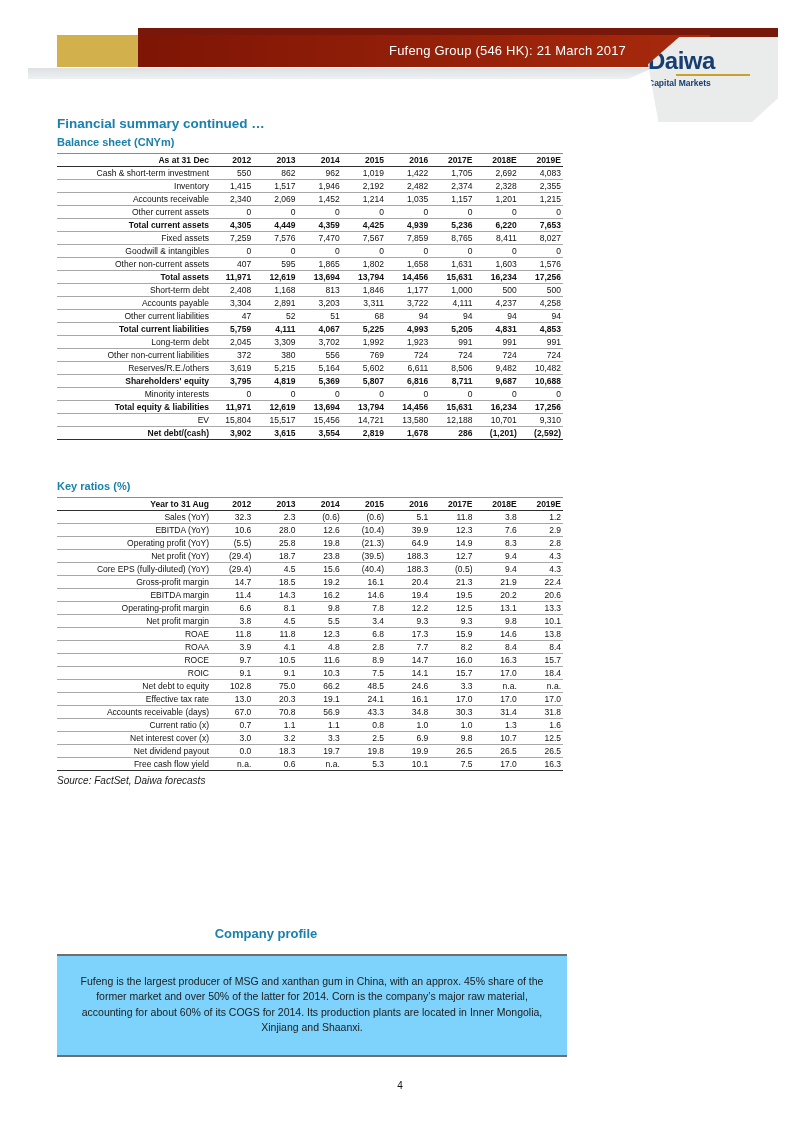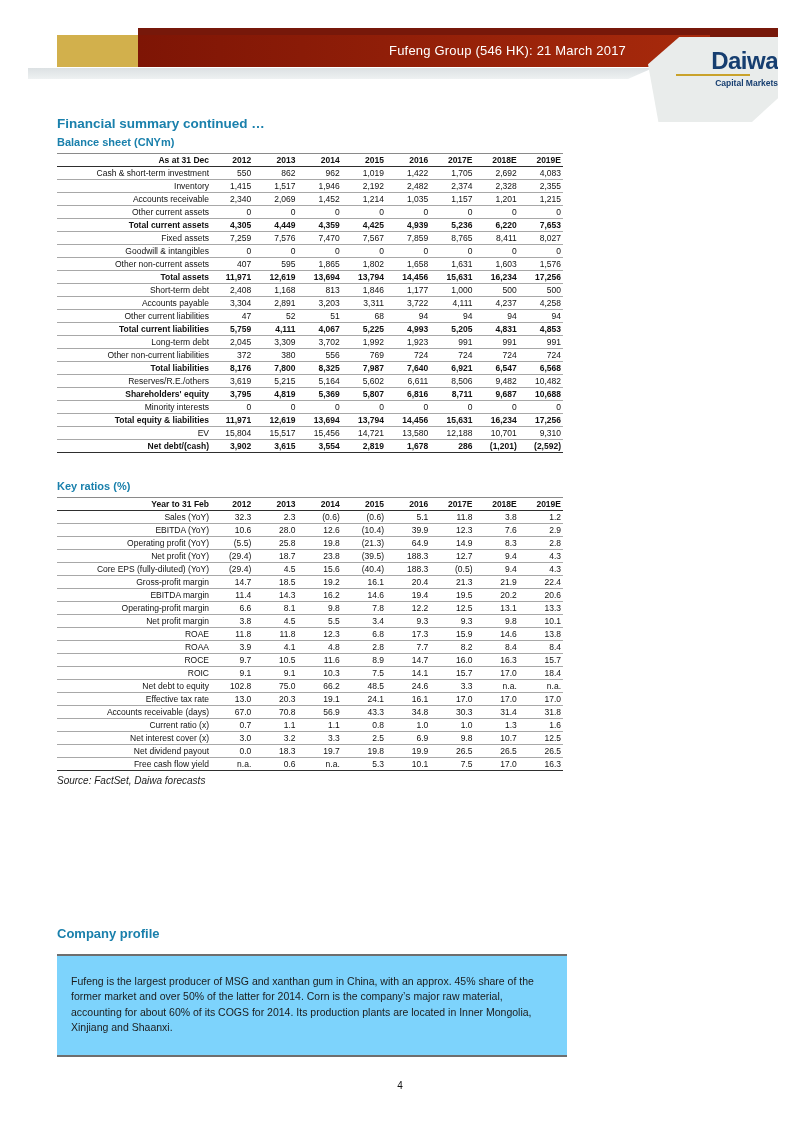--- a/index.html
+++ b/index.html
@@ -39,7 +39,7 @@
     position: absolute; left: 648px; top: 37px; width: 130px; height: 85px;
     background: #E9ECEB;
     clip-path: polygon(24% 0, 100% 0, 100% 72%, 80% 100%, 8% 100%, 0 32%);
-    z-index: 2; text-align: right; padding-top: 12px;
+    z-index: 2; text-align: left; padding-top: 12px;
   }
   .logo-name {
     font-size: 24px; font-weight: bold; color: #163E70; line-height: 24px;

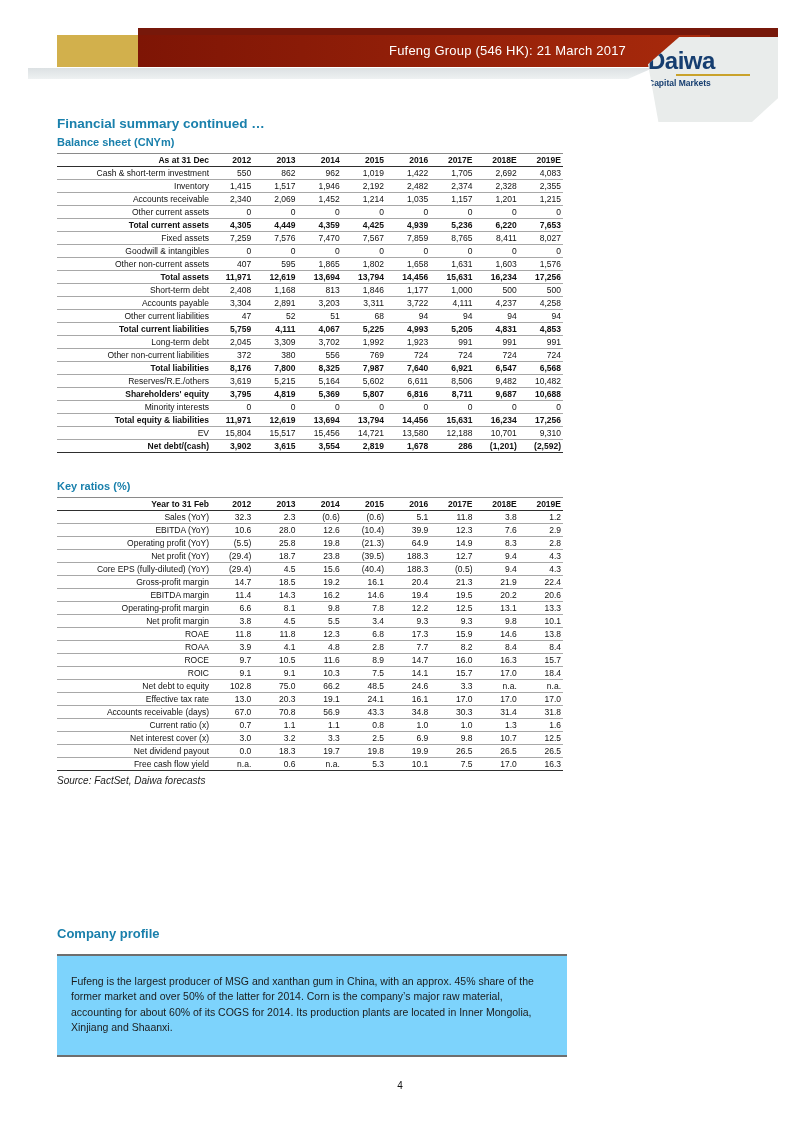--- a/index.html
+++ b/index.html
@@ -293,17 +293,6 @@
             <td class="num">724</td>
             <td class="num">724</td>
           </tr>
-          <tr class="bold">
-            <td class="lbl">Total liabilities</td>
-            <td class="num">8,176</td>
-            <td class="num">7,800</td>
-            <td class="num">8,325</td>
-            <td class="num">7,987</td>
-            <td class="num">7,640</td>
-            <td class="num">6,921</td>
-            <td class="num">6,547</td>
-            <td class="num">6,568</td>
-          </tr>
           <tr>
             <td class="lbl">Reserves/R.E./others</td>
             <td class="num">3,619</td>

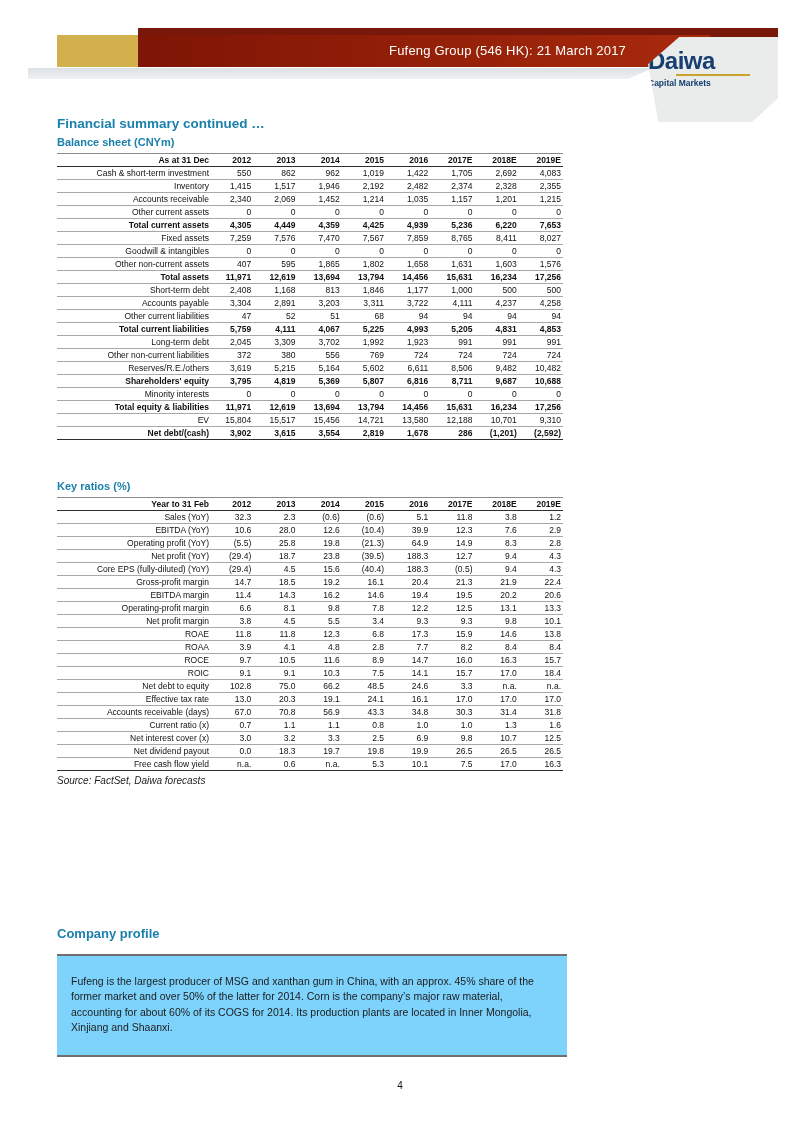--- a/index.html
+++ b/index.html
@@ -368,7 +368,7 @@
     <table class="fin-table">
         <thead>
           <tr>
-            <th class="lbl">Year to 31 Feb</th>
+            <th class="lbl">Year to 31 Aug</th>
             <th class="num">2012</th>
             <th class="num">2013</th>
             <th class="num">2014</th>

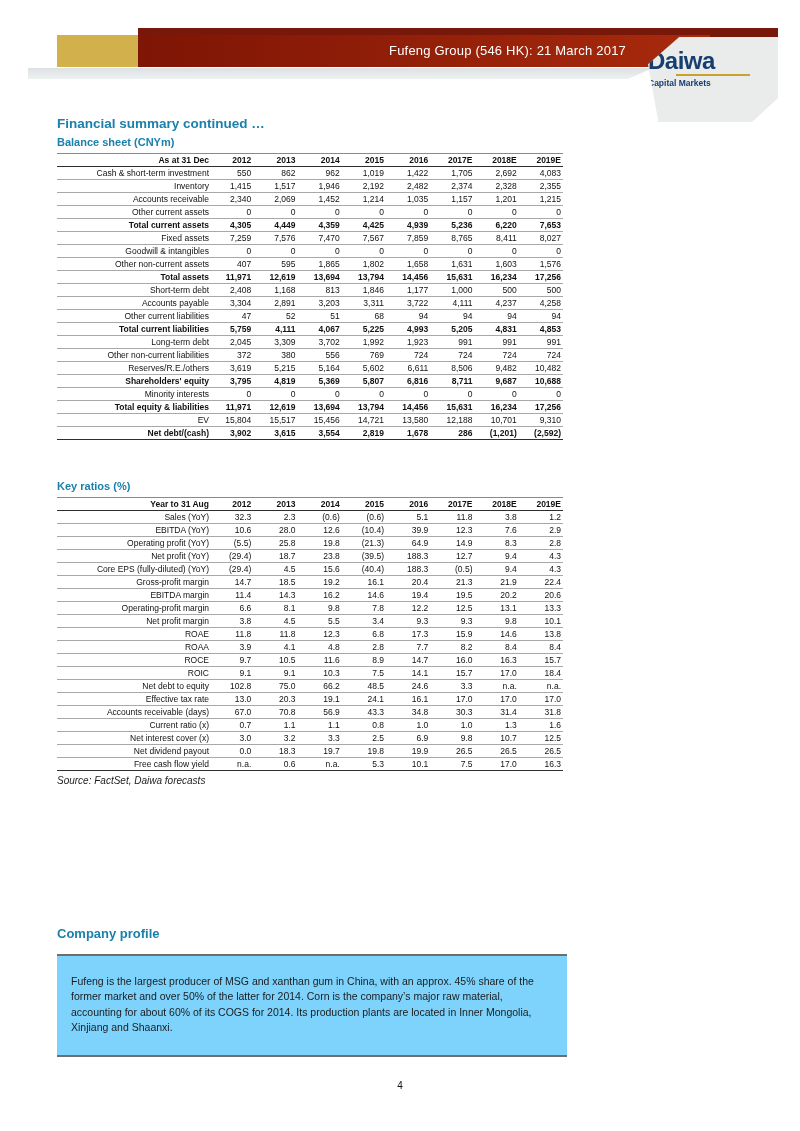--- a/index.html
+++ b/index.html
@@ -55,7 +55,7 @@
   
   .fin-section { position: absolute; left: 57px; top: 116px; width: 506px; }
   .ratios-section { position: absolute; left: 57px; top: 480px; width: 506px; }
-  .profile-section { position: absolute; left: 57px; top: 926px; width: 418px; }
+  .profile-section { position: absolute; left: 57px; top: 926px; width: 418px; text-align: center; }
 
   .main-heading { font-size: 13.5px; font-weight: bold; color: #1A80AC; margin-bottom: 5px; }
   .table-heading { font-size: 11px; font-weight: bold; color: #1A80AC; margin-bottom: 5px; }

